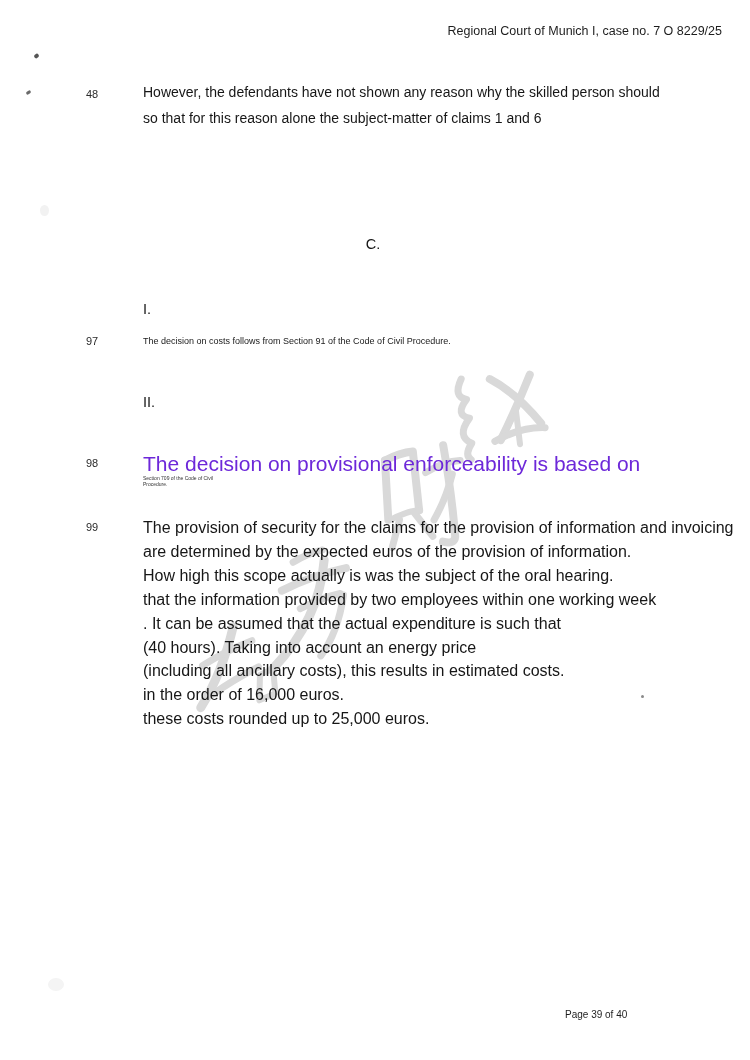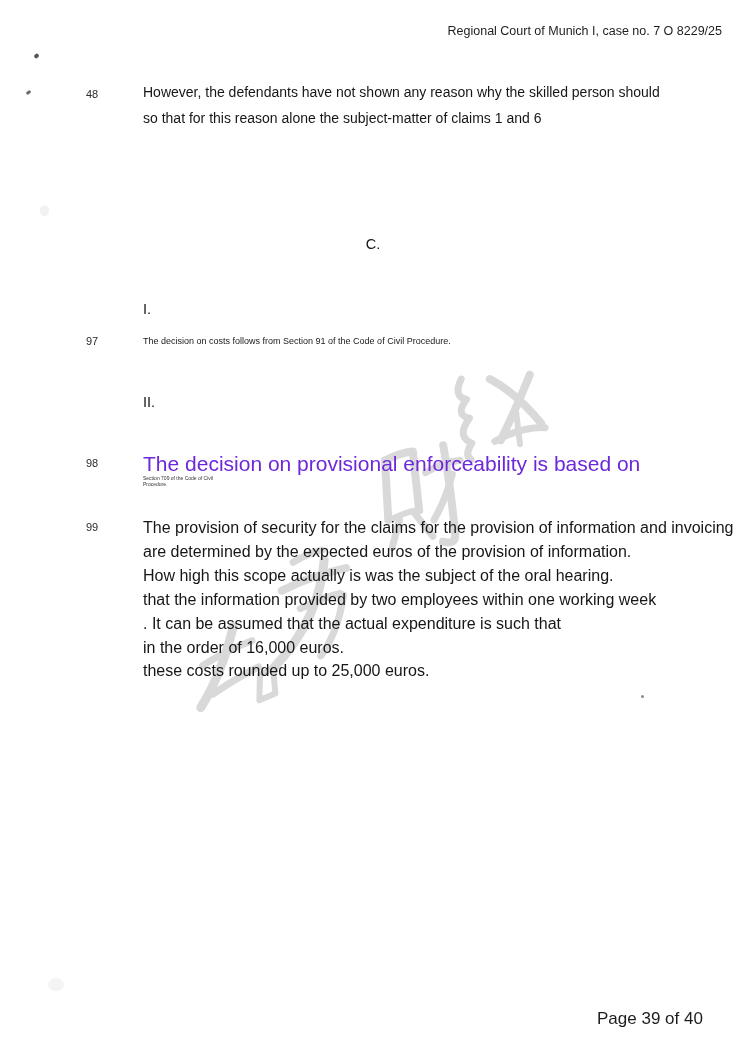--- a/index.html
+++ b/index.html
@@ -165,6 +165,7 @@
     <div class="line">How high this scope actually is was the subject of the oral hearing.</div>
     <div class="line">that the information provided by two employees within one working week</div>
     <div class="line">. It can be assumed that the actual expenditure is such that</div>
+    <div class="line">(40 hours). Taking into account an energy price</div>
     <div class="line">in the order of 16,000 euros.</div>
     <div class="line">these costs rounded up to 25,000 euros.</div>
   </div>

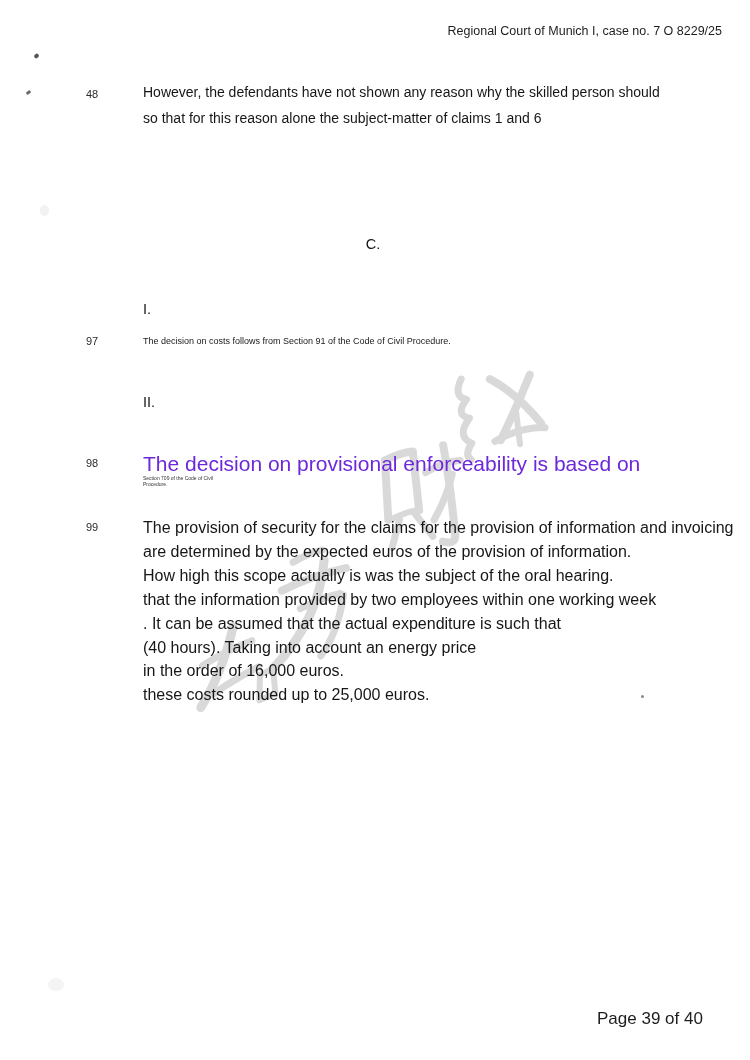--- a/index.html
+++ b/index.html
@@ -166,6 +166,7 @@
     <div class="line">that the information provided by two employees within one working week</div>
     <div class="line">. It can be assumed that the actual expenditure is such that</div>
     <div class="line">(40 hours). Taking into account an energy price</div>
+    <div class="line">(including all ancillary costs), this results in estimated costs.</div>
     <div class="line">in the order of 16,000 euros.</div>
     <div class="line">these costs rounded up to 25,000 euros.</div>
   </div>

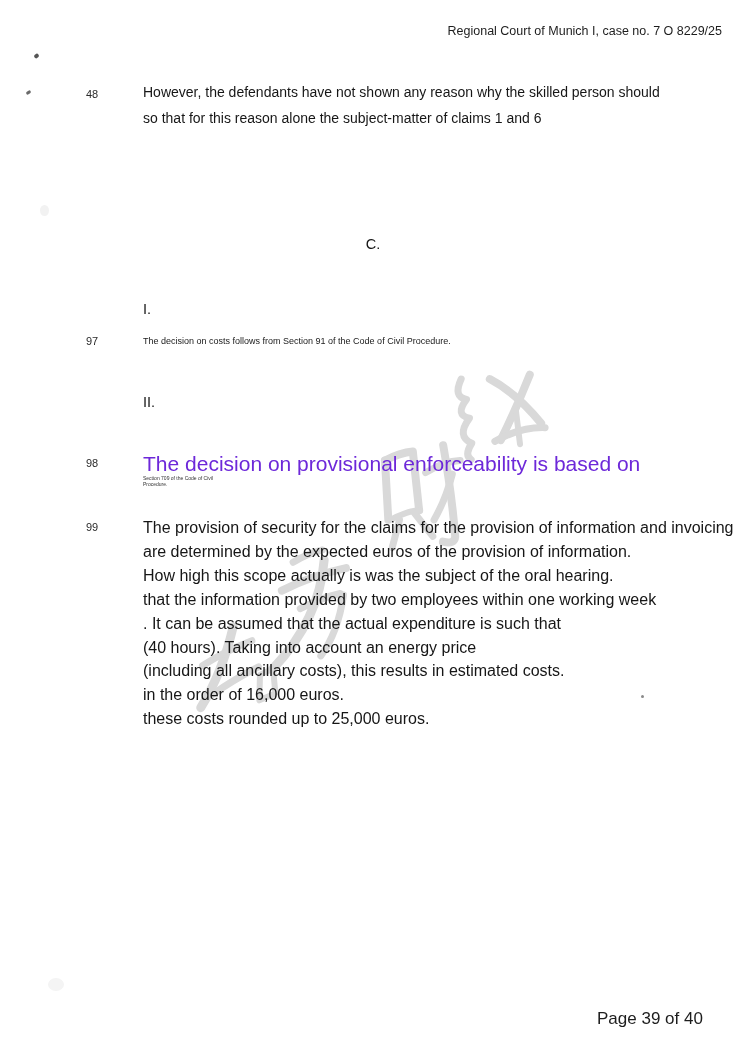--- a/index.html
+++ b/index.html
@@ -74,8 +74,8 @@
   }
   .footer-line {
     top: 1009px;
-    left: 597px;
-    font-size: 17px;
+    left: 565px;
+    font-size: 10px;
     color: #1d1d1d;
     white-space: nowrap;
   }

